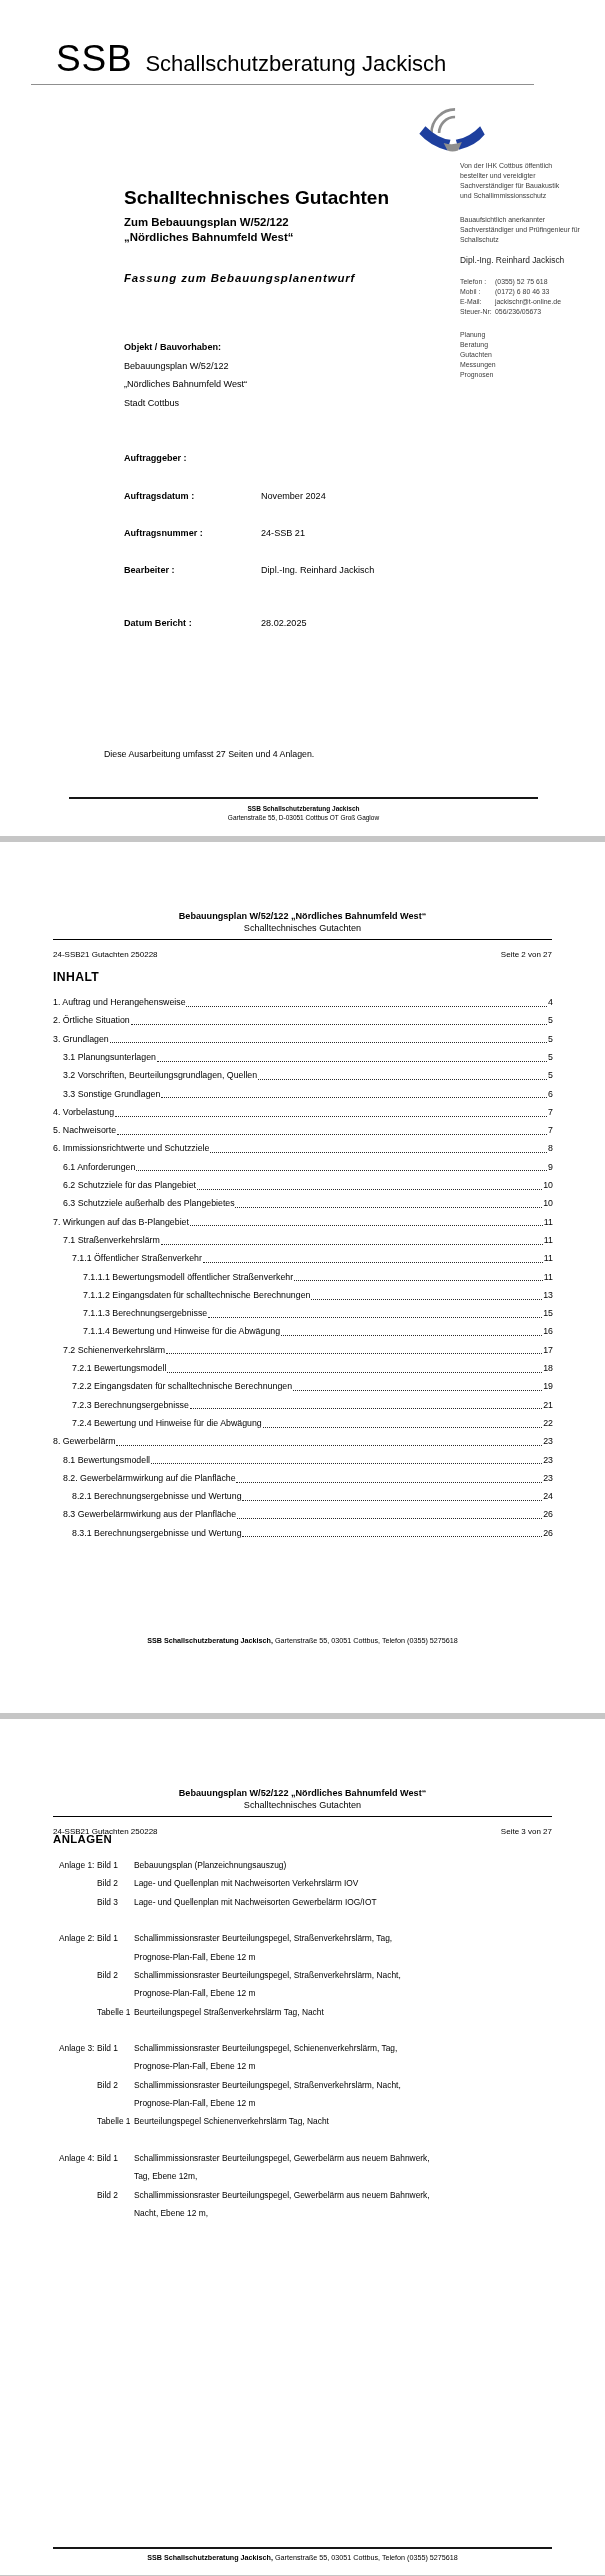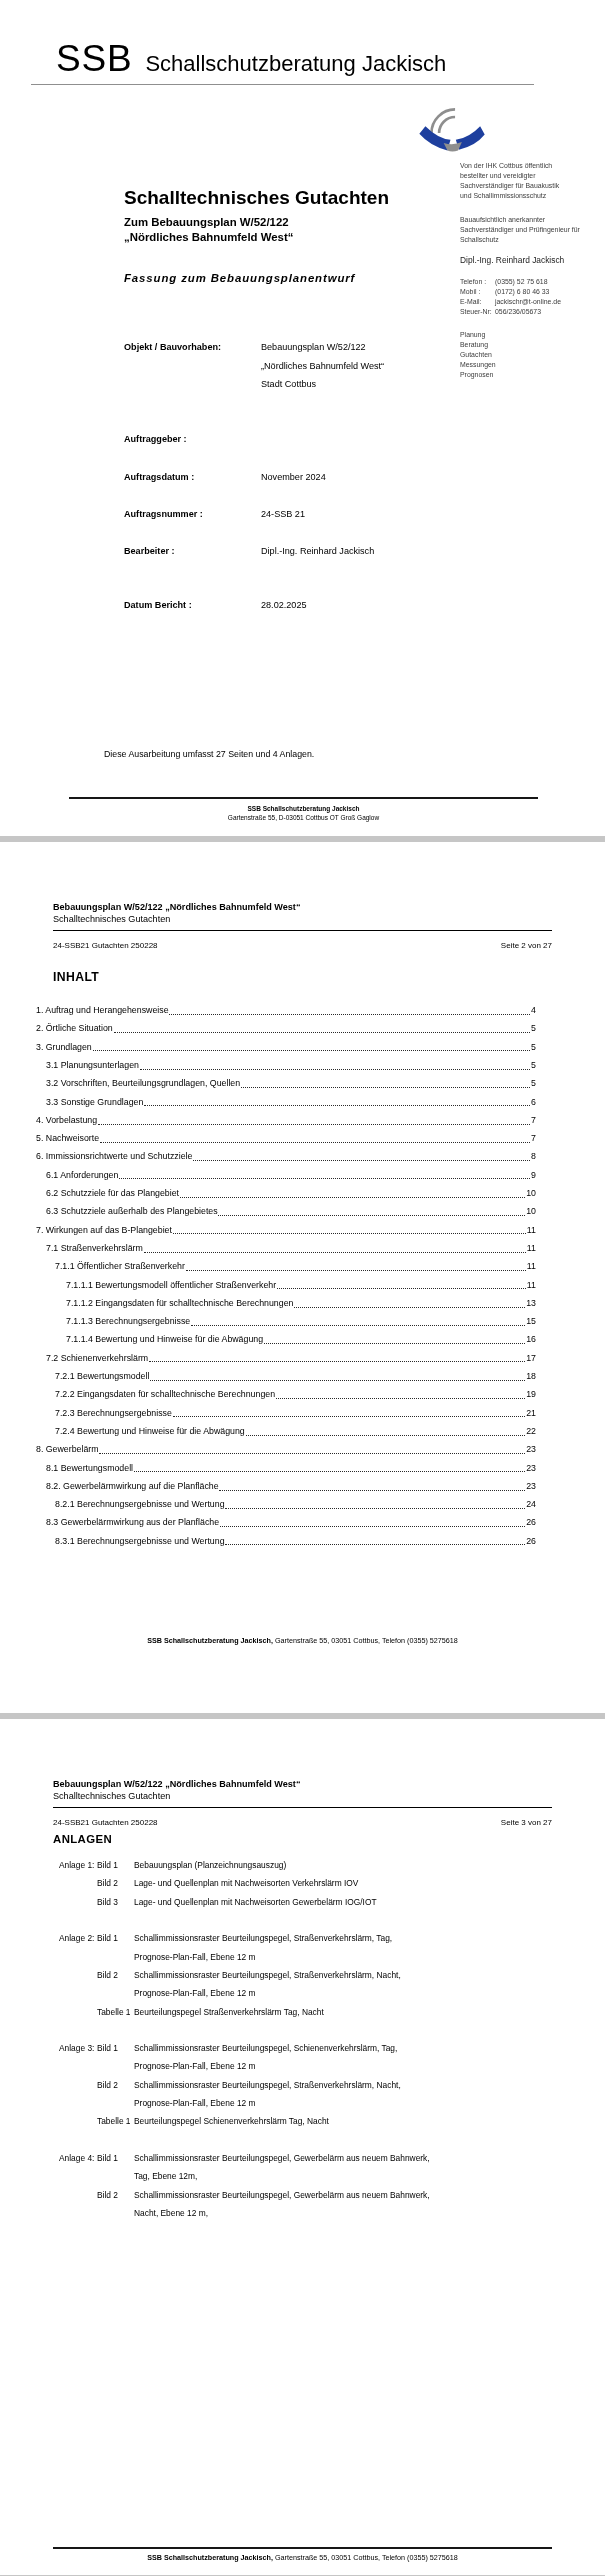--- a/index.html
+++ b/index.html
@@ -38,7 +38,7 @@
 
   .p1-fields{position:absolute;left:124px;top:338px;width:351px;font-size:9.1px;}
   .field-row{display:flex;margin-bottom:18.3px;}
-  .field-row:nth-child(1){margin-bottom:36px;}
+  .field-row:nth-child(1){margin-bottom:36px;flex-direction:column;}
   .field-row:nth-child(2){margin-bottom:19px;}
   .field-row:nth-child(5){margin-bottom:35px;}
   .field-label{width:137px;flex:none;font-weight:bold;line-height:18.7px;}

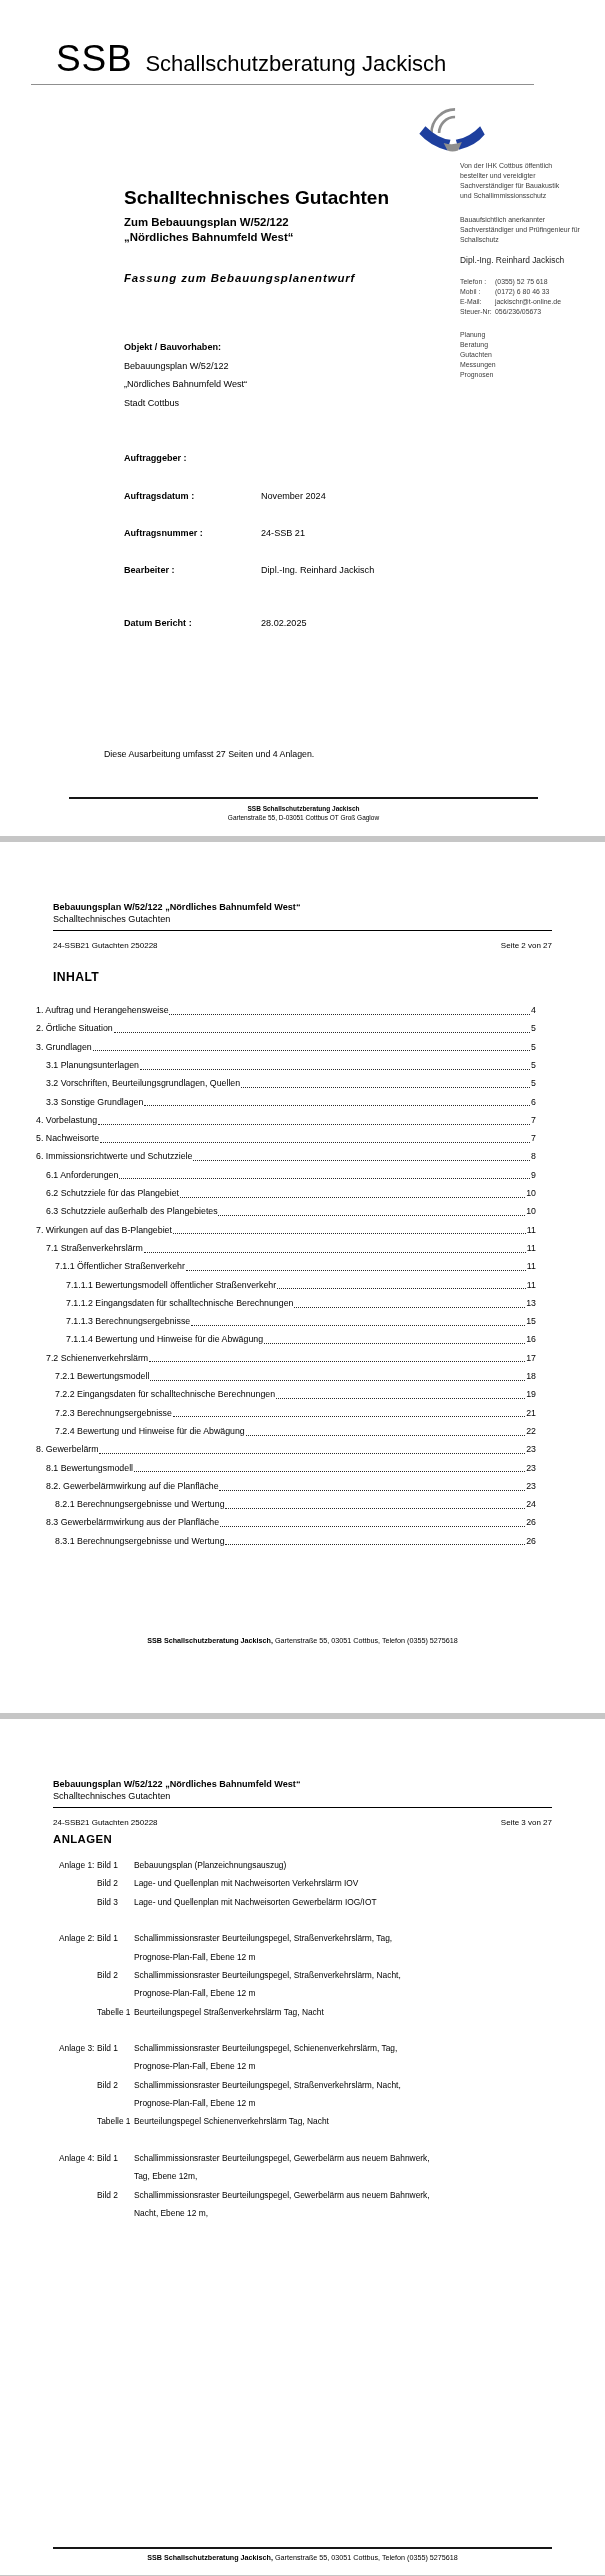--- a/index.html
+++ b/index.html
@@ -52,7 +52,7 @@
   .p1-footer .f2{margin-top:1.5px;text-align:center;font-size:6.5px;line-height:7.6px;}
 
   
-  .pg-header{position:absolute;left:53px;top:59px;width:499px;}
+  .pg-header{position:absolute;left:53px;top:68px;width:499px;text-align:center;}
   .pg-header .ht{font-size:9.1px;font-weight:bold;line-height:12.2px;}
   .pg-header .hs{font-size:9.1px;line-height:12.2px;}
   .pg-header .hr{height:0.8px;background:#000;margin-top:4.6px;}

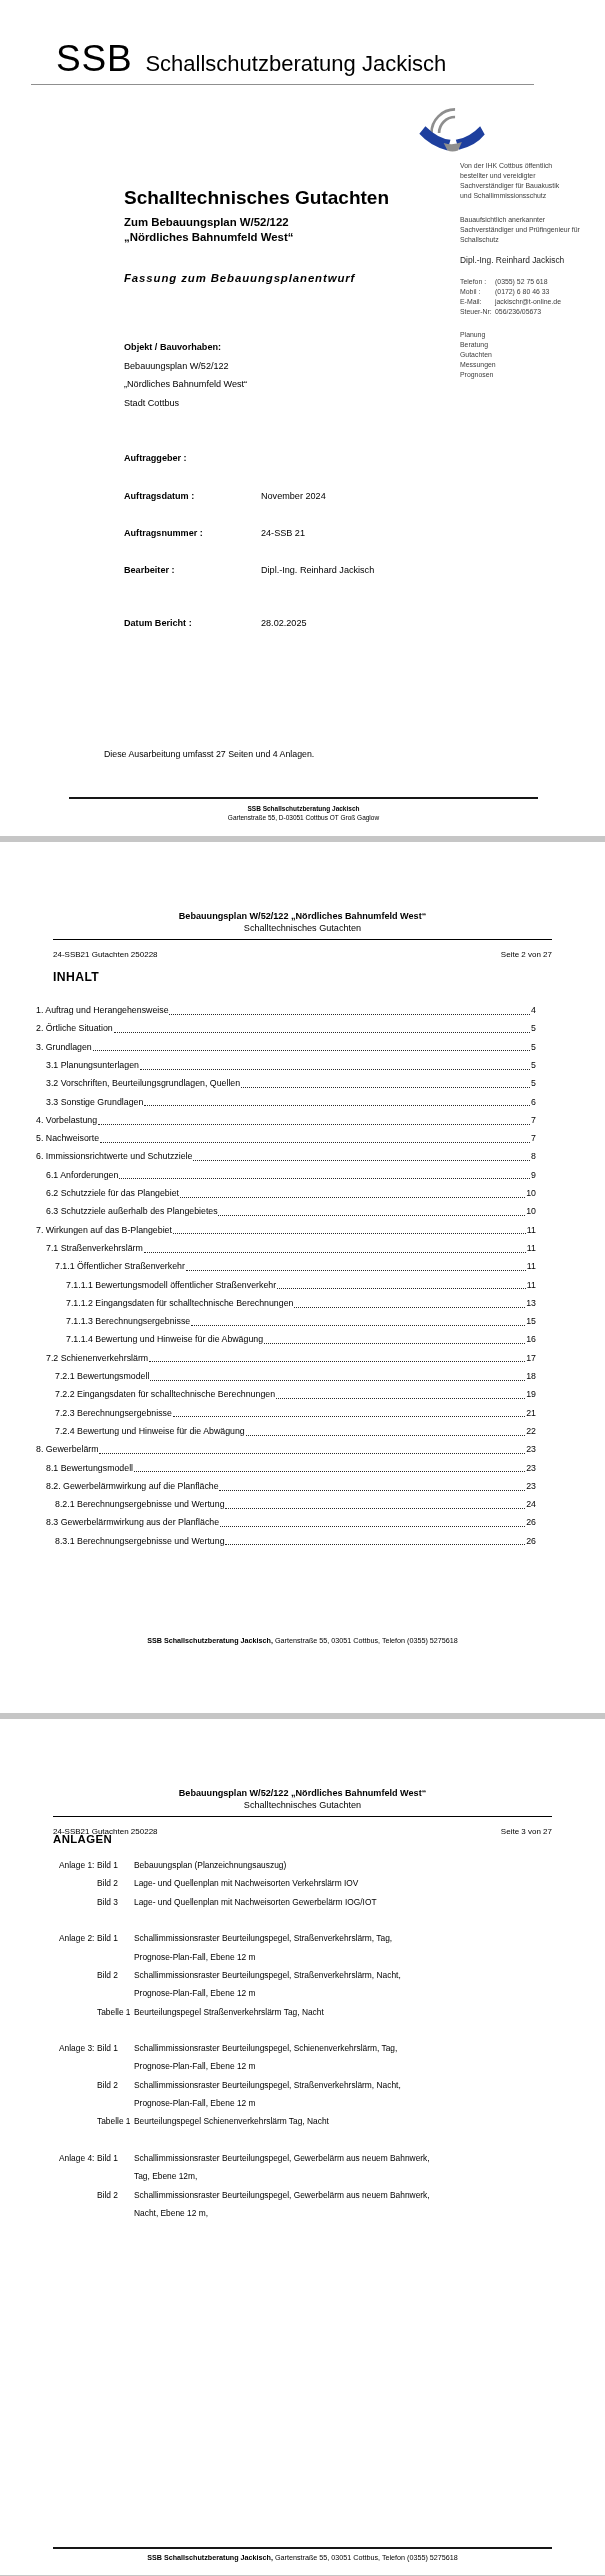--- a/index.html
+++ b/index.html
@@ -65,7 +65,7 @@
 
   
   .toc-heading{position:absolute;left:53px;top:128px;font-size:12.2px;font-weight:bold;letter-spacing:0.4px;}
-  .toc{position:absolute;left:36px;top:151px;width:500px;margin-top:8px;}
+  .toc{position:absolute;left:53px;top:151px;width:500px;}
   .toc-row{display:flex;height:18.3px;font-size:8.8px;}
   .toc-row .tl{white-space:nowrap;line-height:18.3px;}
   .toc-row .dots{flex:1;border-bottom:1.5px dotted #2a2a2a;margin:0 0.8px 4.6px 0.8px;}

